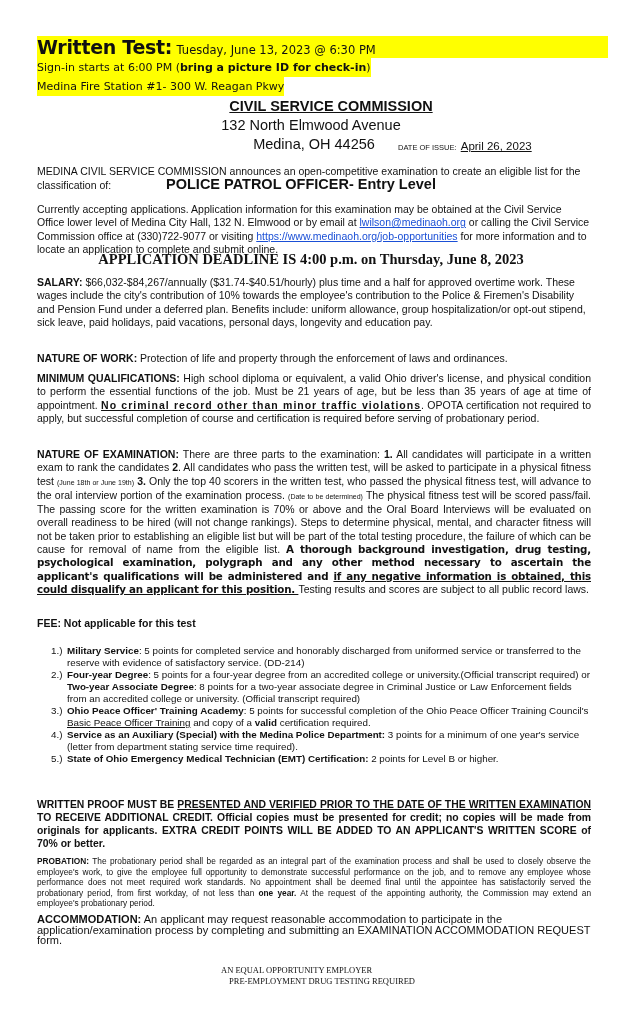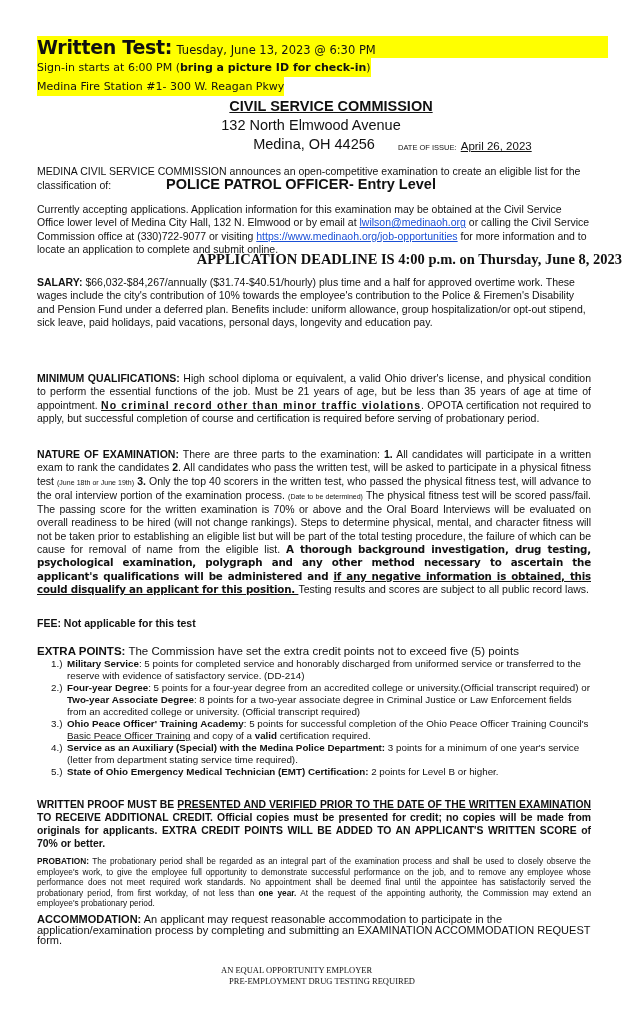--- a/index.html
+++ b/index.html
@@ -26,7 +26,7 @@
   .intro .cls { font-size:14.5px; font-weight:bold; margin-left:52px; }
   .apply { top:203px; }
   a.lnk { color:#1a4fd6; text-decoration:underline; }
-  .deadline { position:absolute; left:0; width:622px; text-align:right; top:251px; font-family:"Liberation Serif", serif;
+  .deadline { position:absolute; left:0; width:622px; text-align:center; top:251px; font-family:"Liberation Serif", serif;
               font-weight:bold; font-size:14.5px; padding-right:0; box-sizing:border-box; }
   .salary { top:276px; }
   .now { top:352px; }

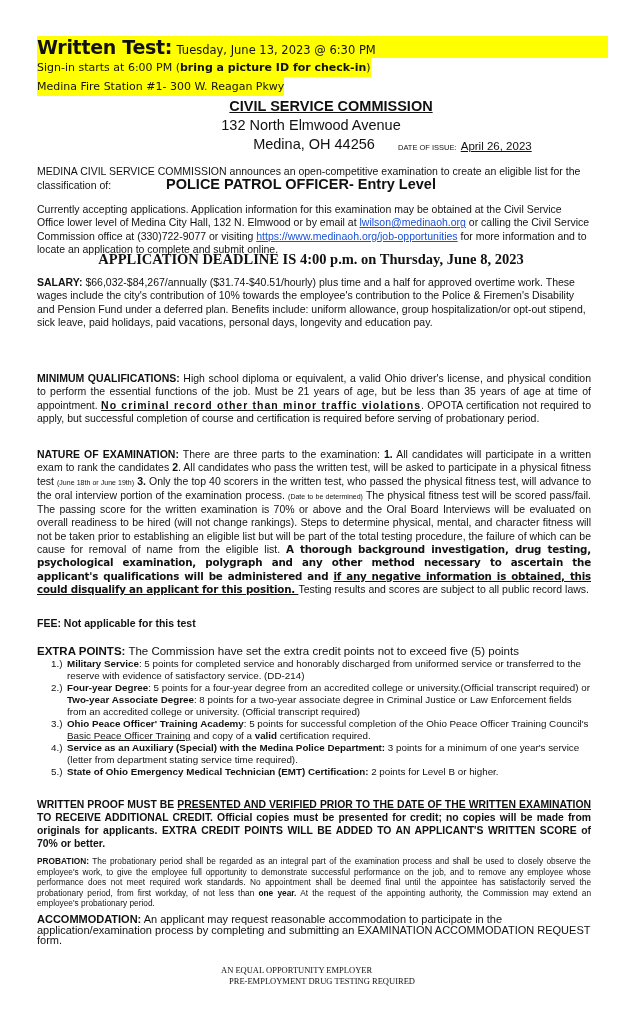--- a/index.html
+++ b/index.html
@@ -78,6 +78,7 @@
 
   <div class="txt salary"><b>SALARY:</b><span> $66,032-$84,267/annually ($31.74-$40.51/hourly) plus time and a half for approved overtime work. These wages include the city's contribution of 10% towards the employee's contribution to the Police &amp; Firemen's Disability and Pension Fund under a deferred plan.  Benefits include: uniform allowance, group hospitalization/or opt-out stipend, sick leave, paid holidays, paid vacations, personal days, longevity and education pay.</span></div>
 
+  <div class="txt now"><b>NATURE OF WORK:</b><span>  Protection of life and property through the enforcement of laws and ordinances.</span></div>
 
   <div class="txt justify minq"><b>MINIMUM QUALIFICATIONS:</b><span>  High school diploma or equivalent, a valid Ohio driver's license, and physical condition to perform the essential functions of the job.  Must be 21 years of age, but be less than 35 years of age at time of appointment. </span><span class="nocrim">No criminal record other than minor traffic violations</span><span>. OPOTA certification not required to apply, but successful completion of course and certification is required before serving of probationary period.</span></div>
 

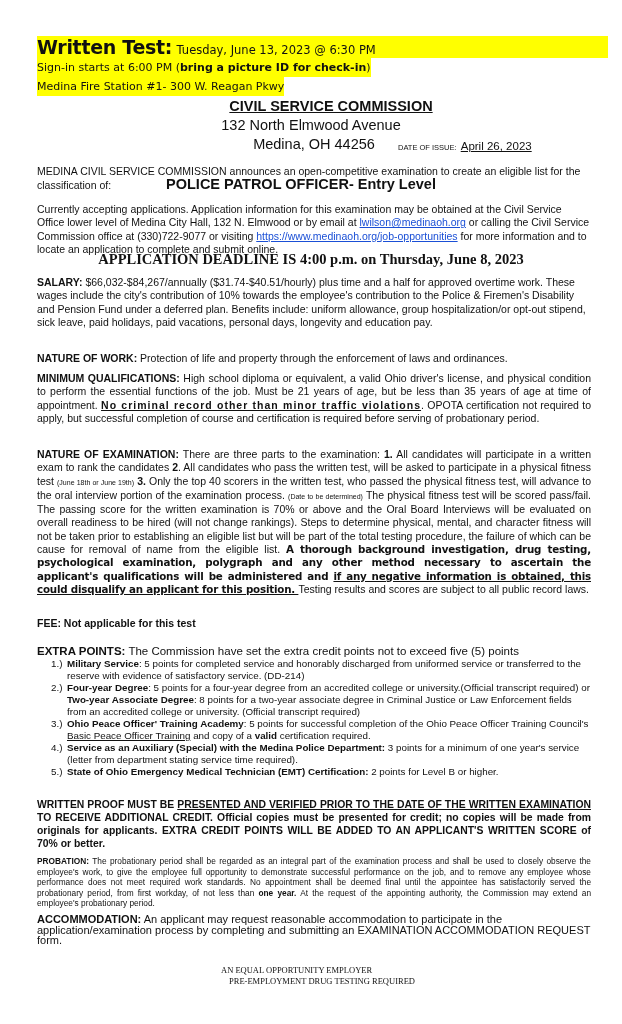--- a/index.html
+++ b/index.html
@@ -87,7 +87,6 @@
   <div class="txt fee">FEE: Not applicable for this test</div>
 
   <div class="txt extra">
-    <div class="head"><b>EXTRA POINTS:</b><span>  The Commission have set the extra credit points not to exceed five (5) points</span></div>
     <ol>
       <li><span class="num">1.)</span><b>Military Service</b><span>: 5 points for completed service and honorably discharged from uniformed service or transferred to the reserve with evidence of satisfactory service. (DD-214)</span></li>
       <li><span class="num">2.)</span><b>Four-year Degree</b><span>: 5 points for a four-year degree from an accredited college or university.(Official transcript required) or</span><br><b>Two-year Associate Degree</b><span>: 8 points for a two-year associate degree in Criminal Justice or Law Enforcement fields from an accredited college or university. (Official transcript required)</span></li>

